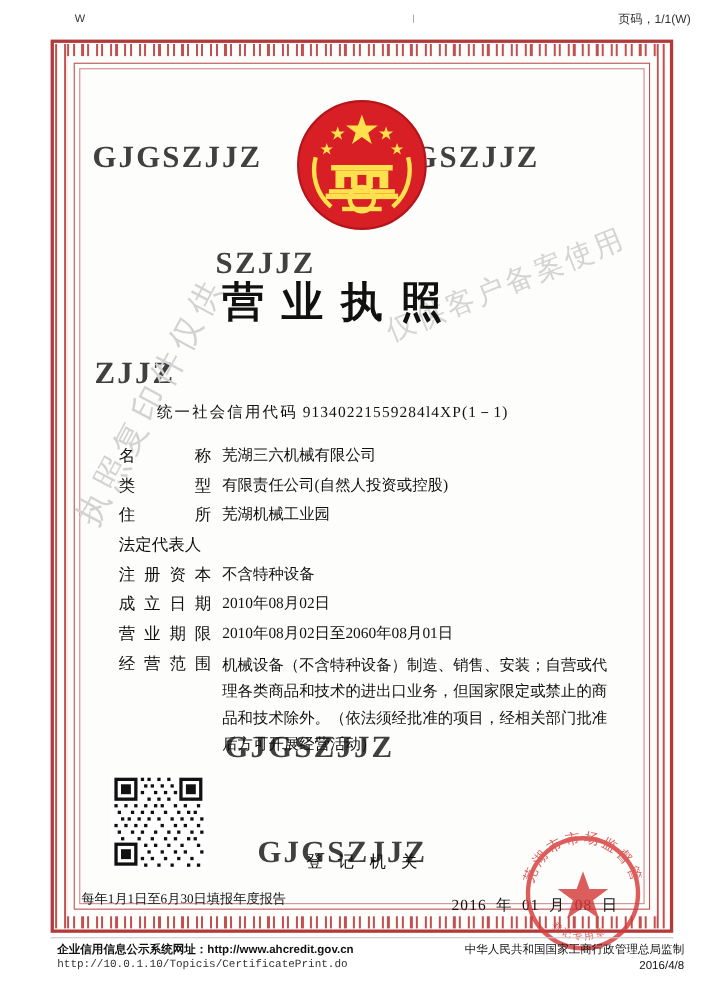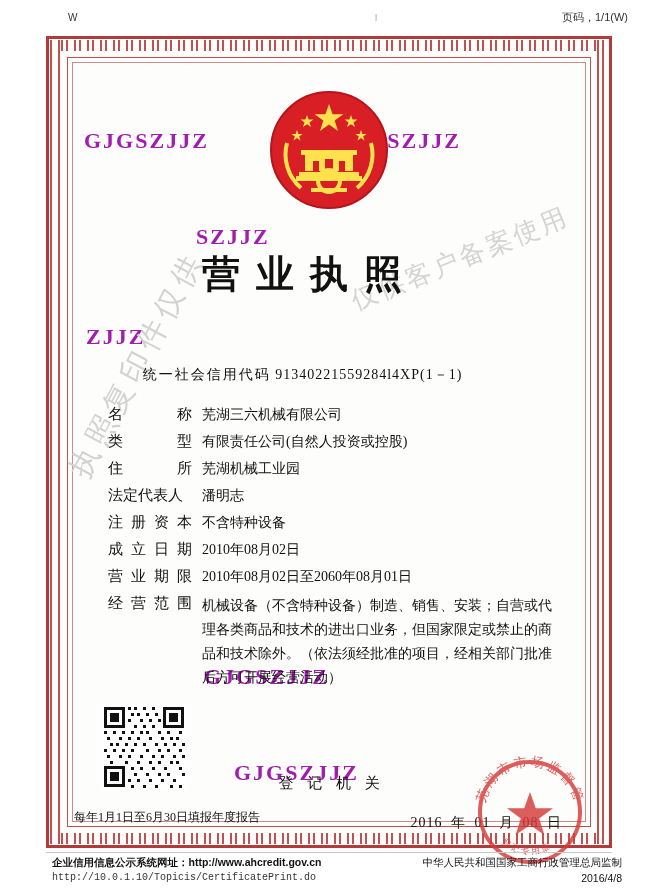--- a/index.html
+++ b/index.html
@@ -106,7 +106,7 @@
     user-select: none;
     white-space: nowrap;
   }
-  .wm-gjgszjjz { font-size: 22px; color: #a21caf; }
+  .wm-gjgszjjz { font-size: 28px; color: #404040; }
   .wm-diag {
     position: absolute;
     left: 14px;

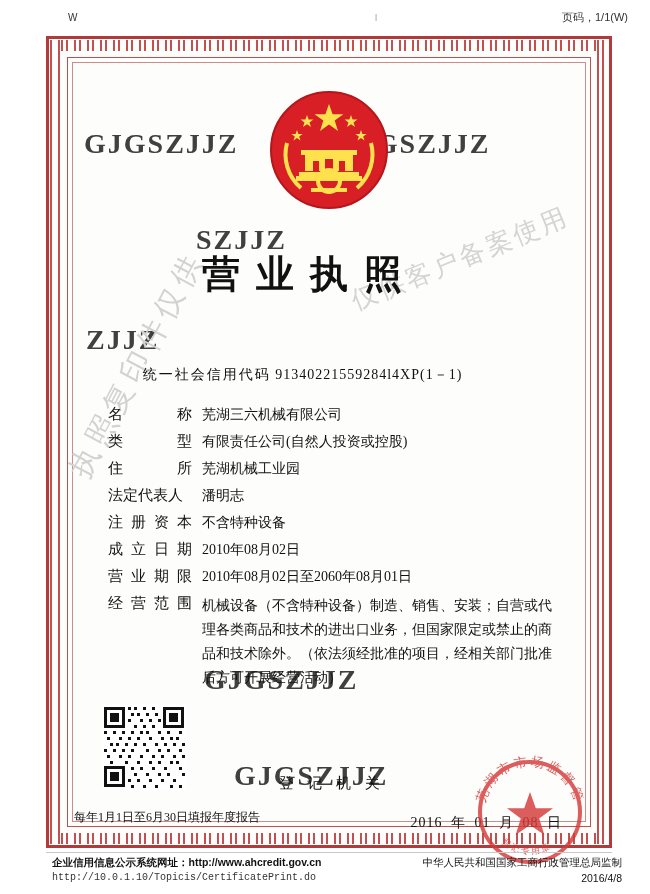--- a/index.html
+++ b/index.html
@@ -386,7 +386,6 @@
 
     <div class="field-row">
       <div class="field-label">法定代表人</div>
-      <div class="field-value">潘明志</div>
     </div>
 
     <div class="field-row">

